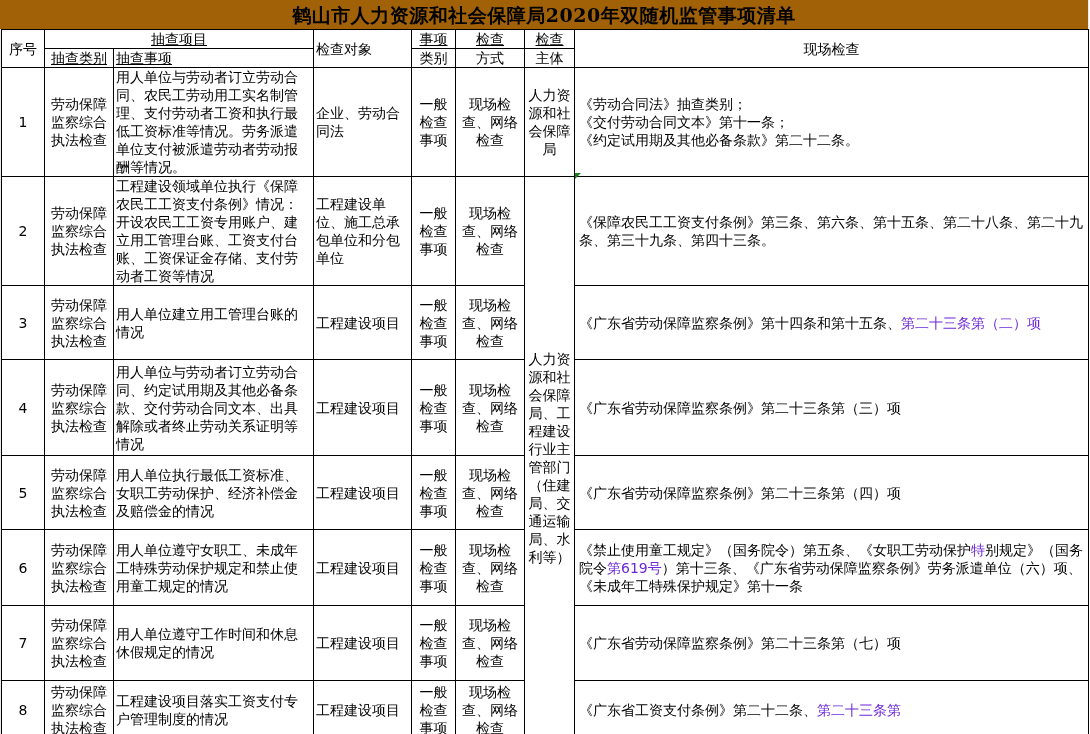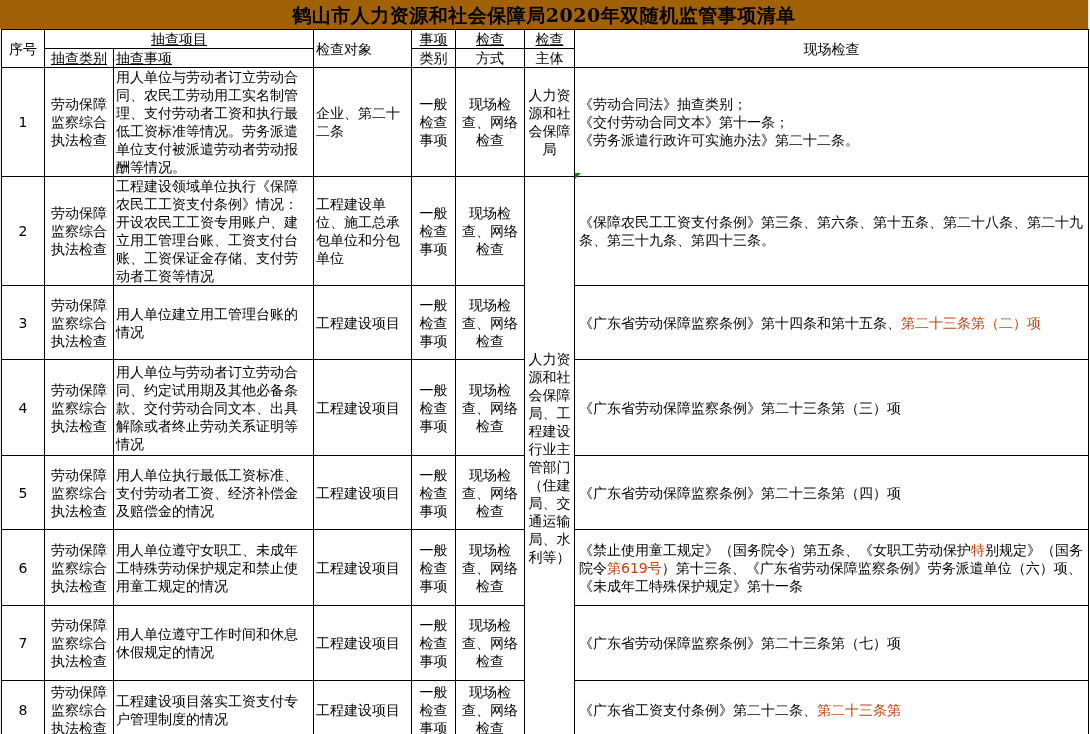--- a/index.html
+++ b/index.html
@@ -66,7 +66,7 @@
     <td class="c">1</td>
     <td class="c cell-body">劳动保障监察综合执法检查</td>
     <td class="l cell-body">用人单位与劳动者订立劳动合同、农民工劳动用工实名制管理、支付劳动者工资和执行最低工资标准等情况。劳务派遣单位支付被派遣劳动者劳动报酬等情况。</td>
-    <td class="l cell-body">企业、第二十二条</td>
+    <td class="l cell-body">企业、劳动合同法</td>
     <td class="c cell-body">一般检查事项</td>
     <td class="c cell-body">现场检查、网络检查</td>
     <td class="c cell-body">人力资源和社会保障局</td>

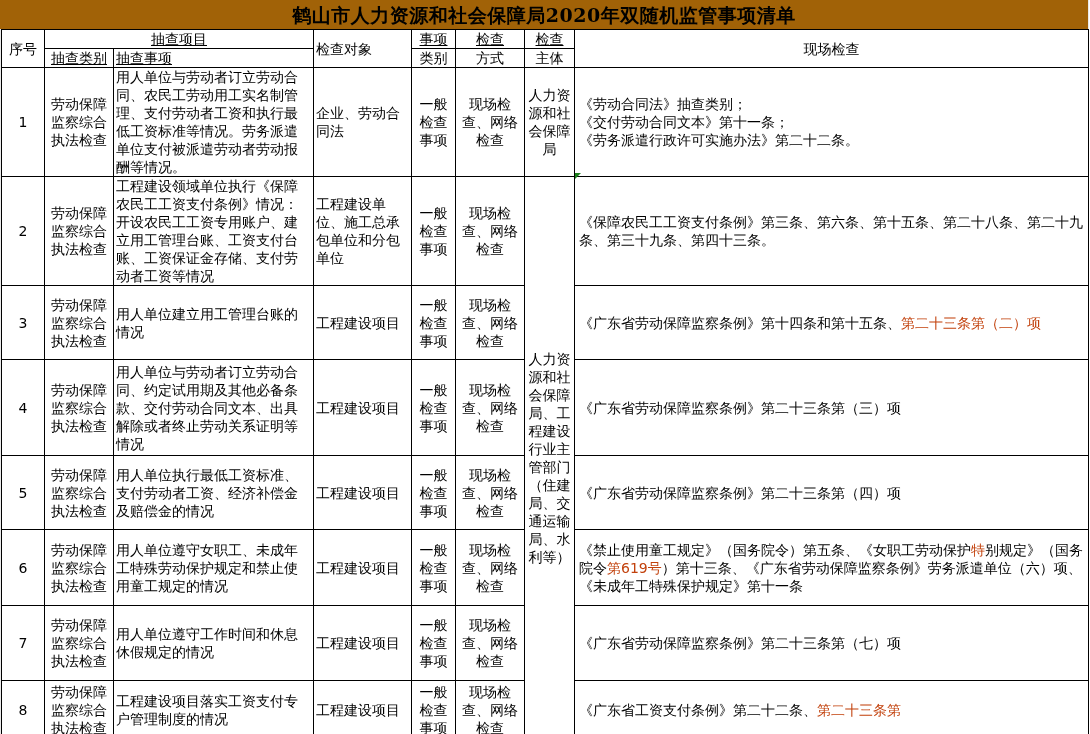--- a/index.html
+++ b/index.html
@@ -73,7 +73,7 @@
     <td class="l basis">
       <div>《劳动合同法》抽查类别；</div>
       <div>《交付劳动合同文本》第十一条；</div>
-      <div>《劳务派遣行政许可实施办法》第二十二条。</div>
+      <div>《约定试用期及其他必备条款》第二十二条。</div>
     </td>
   </tr>
 

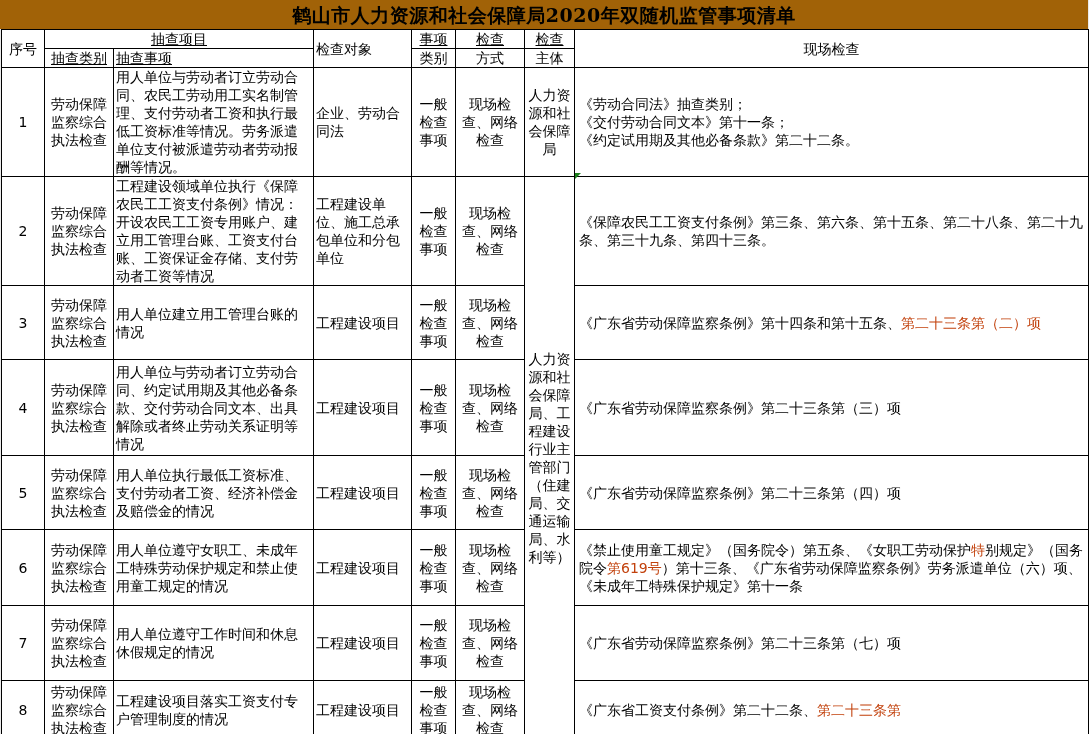--- a/index.html
+++ b/index.html
@@ -20,7 +20,7 @@
   .c { text-align: center; }
   .l { text-align: left; }
   .ul { text-decoration: underline; }
-  .red { color: #c2410c; }
+  .red { color: #6d28d9; }
   .basis { padding-left: 4px !important; font-size: 14px; line-height: 19px; }
   .tri { position: absolute; width: 0; height: 0; border-top: 6px solid #1a7f1a;
          border-right: 6px solid transparent; }

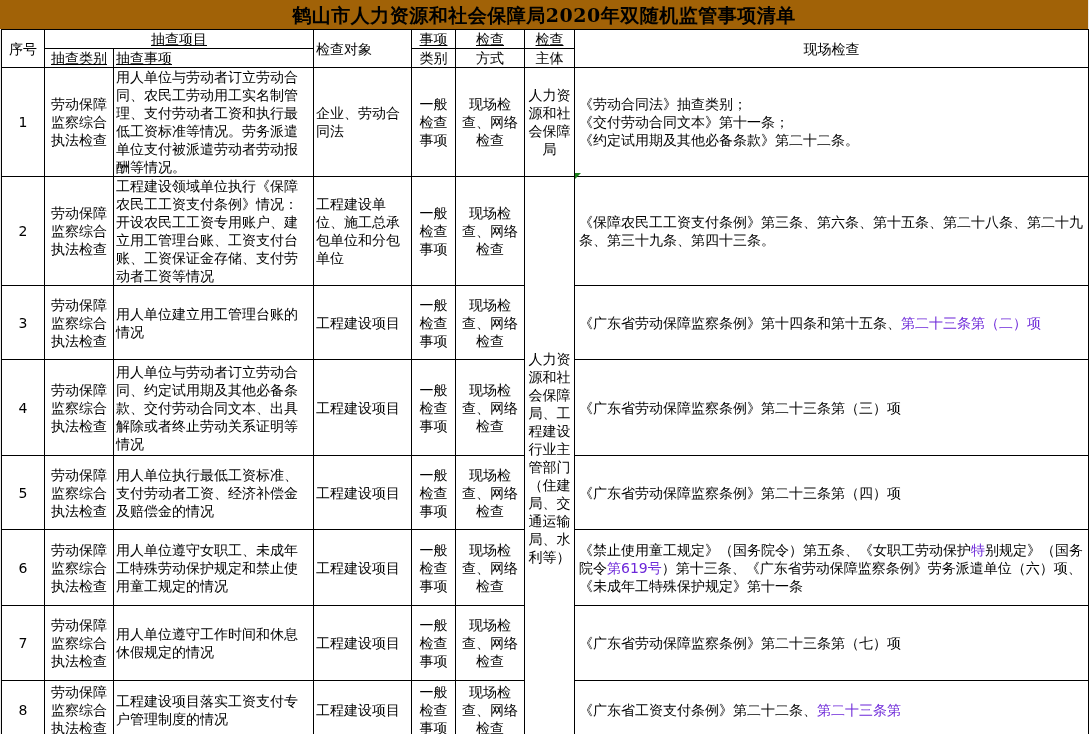--- a/index.html
+++ b/index.html
@@ -117,7 +117,7 @@
   <tr style="height:74px">
     <td class="c">5</td>
     <td class="c cell-body">劳动保障监察综合执法检查</td>
-    <td class="l cell-body">用人单位执行最低工资标准、支付劳动者工资、经济补偿金及赔偿金的情况</td>
+    <td class="l cell-body">用人单位执行最低工资标准、女职工劳动保护、经济补偿金及赔偿金的情况</td>
     <td class="l cell-body">工程建设项目</td>
     <td class="c cell-body">一般检查事项</td>
     <td class="c cell-body">现场检查、网络检查</td>

